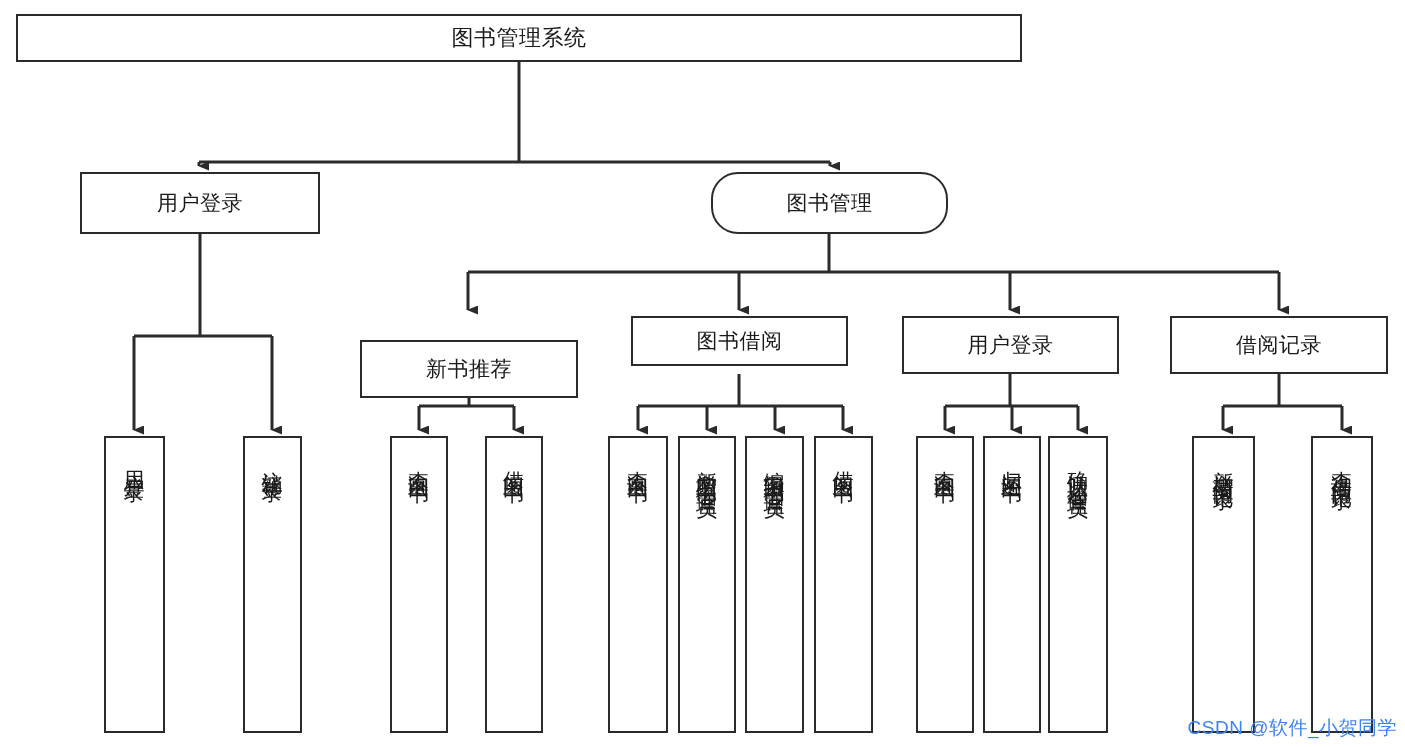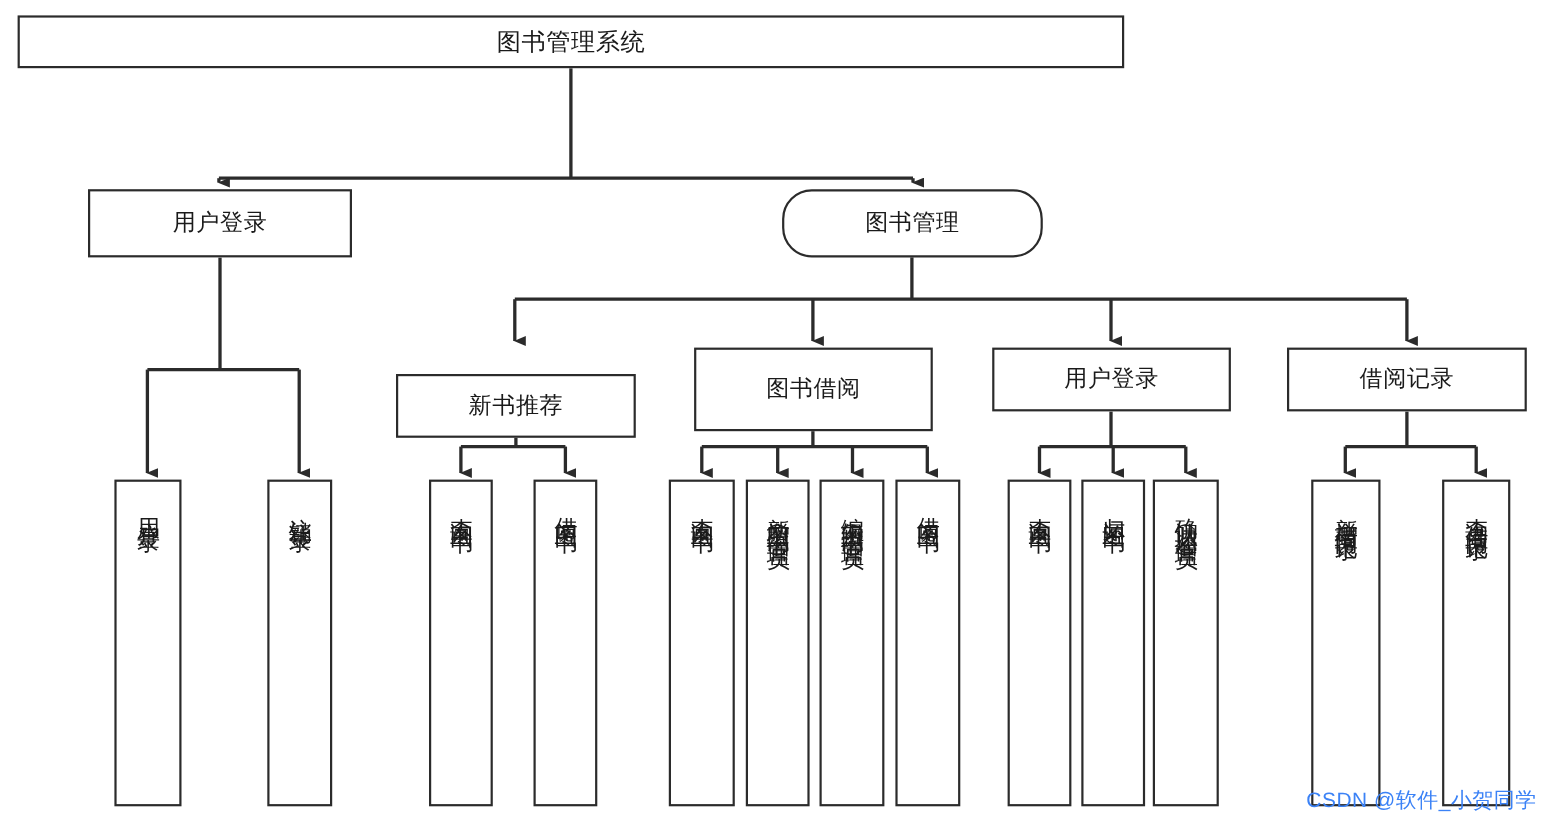--- a/index.html
+++ b/index.html
@@ -146,7 +146,7 @@
   <div class="node horiz" style="left:360px; top:316px; width:218px; height:58px;margin-top:24px;">
     <span class="node-label">新书推荐</span>
   </div>
-  <div class="node horiz" style="left:631px; top:316px; width:217px; height:76px;">
+  <div class="node horiz" style="left:631px; top:316px; width:217px; height:50px;">
     <span class="node-label">图书借阅</span>
   </div>
   <div class="node horiz" style="left:902px; top:316px; width:217px; height:58px;">

